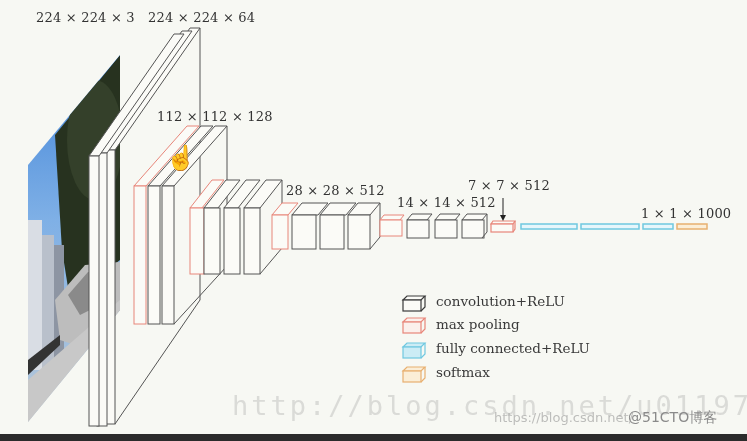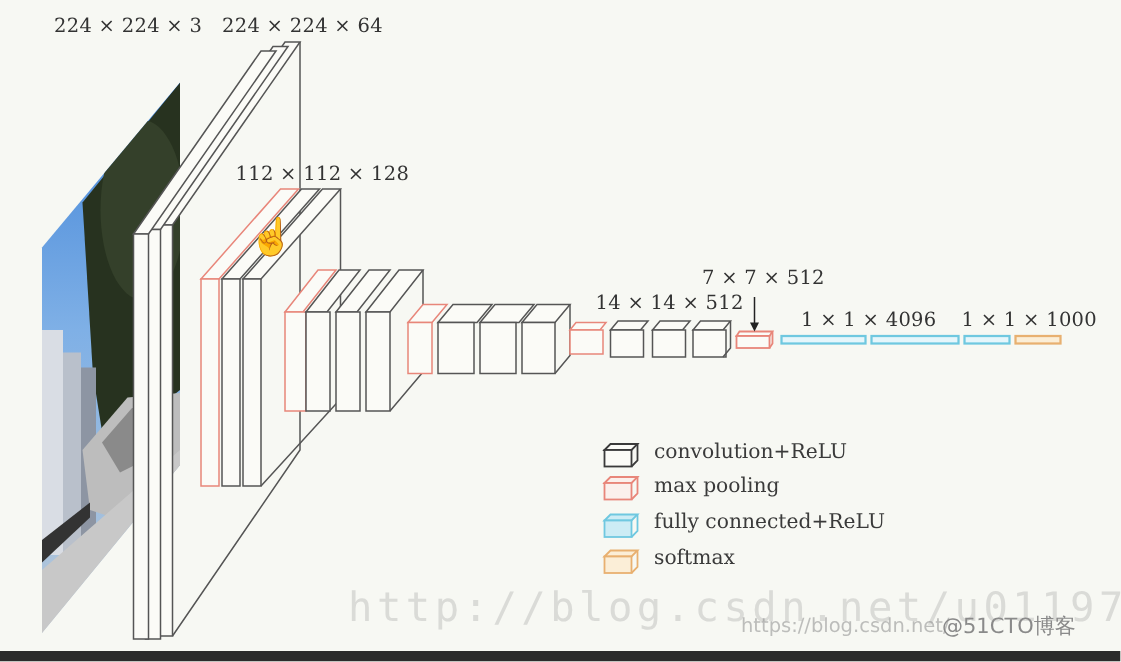--- a/index.html
+++ b/index.html
@@ -153,6 +153,7 @@
   <div class="lbl" style="left:36px;top:10px;">224 × 224 × 3</div>
   <div class="lbl" style="left:148px;top:10px;">224 × 224 × 64</div>
   <div class="lbl" style="left:157px;top:109px;">112 × 112 × 128</div>
+  <div class="lbl" style="left:286px;top:183px;">28 × 28 × 512</div>
   <div class="lbl" style="left:397px;top:195px;">14 × 14 × 512</div>
   <div class="lbl" style="left:468px;top:178px;">7 × 7 × 512</div>
   <div class="lbl" style="left:534px;top:206px;">1 × 1 × 4096</div>

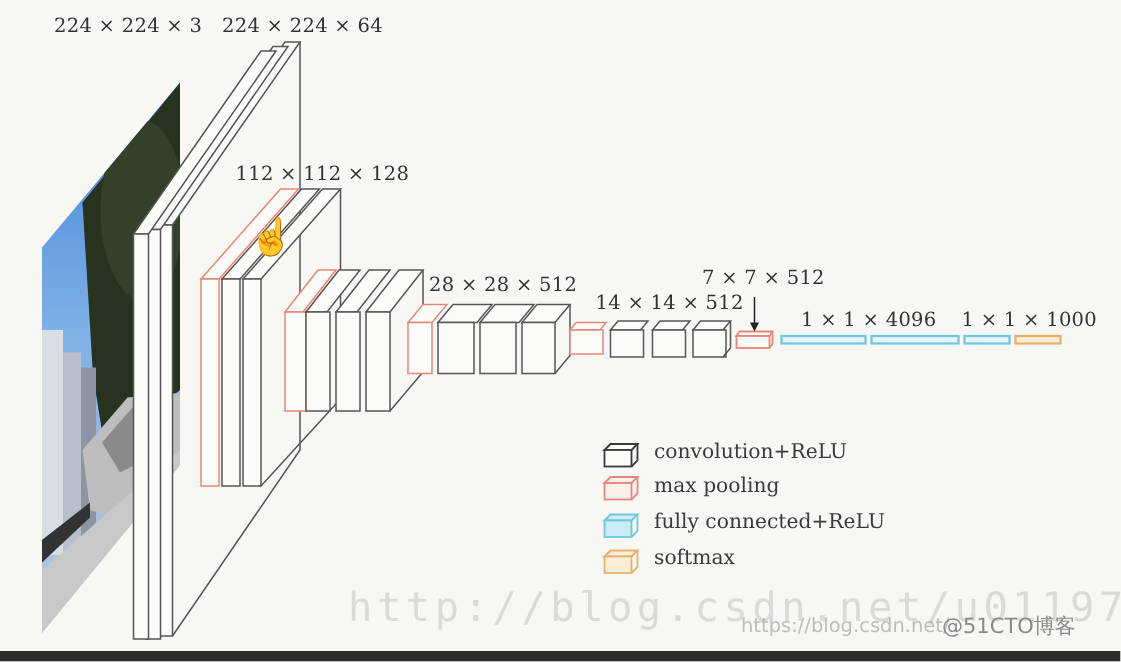--- a/index.html
+++ b/index.html
@@ -156,7 +156,6 @@
   <div class="lbl" style="left:286px;top:183px;">28 × 28 × 512</div>
   <div class="lbl" style="left:397px;top:195px;">14 × 14 × 512</div>
   <div class="lbl" style="left:468px;top:178px;">7 × 7 × 512</div>
-  <div class="lbl" style="left:534px;top:206px;">1 × 1 × 4096</div>
   <div class="lbl" style="left:641px;top:206px;">1 × 1 × 1000</div>
 
   

